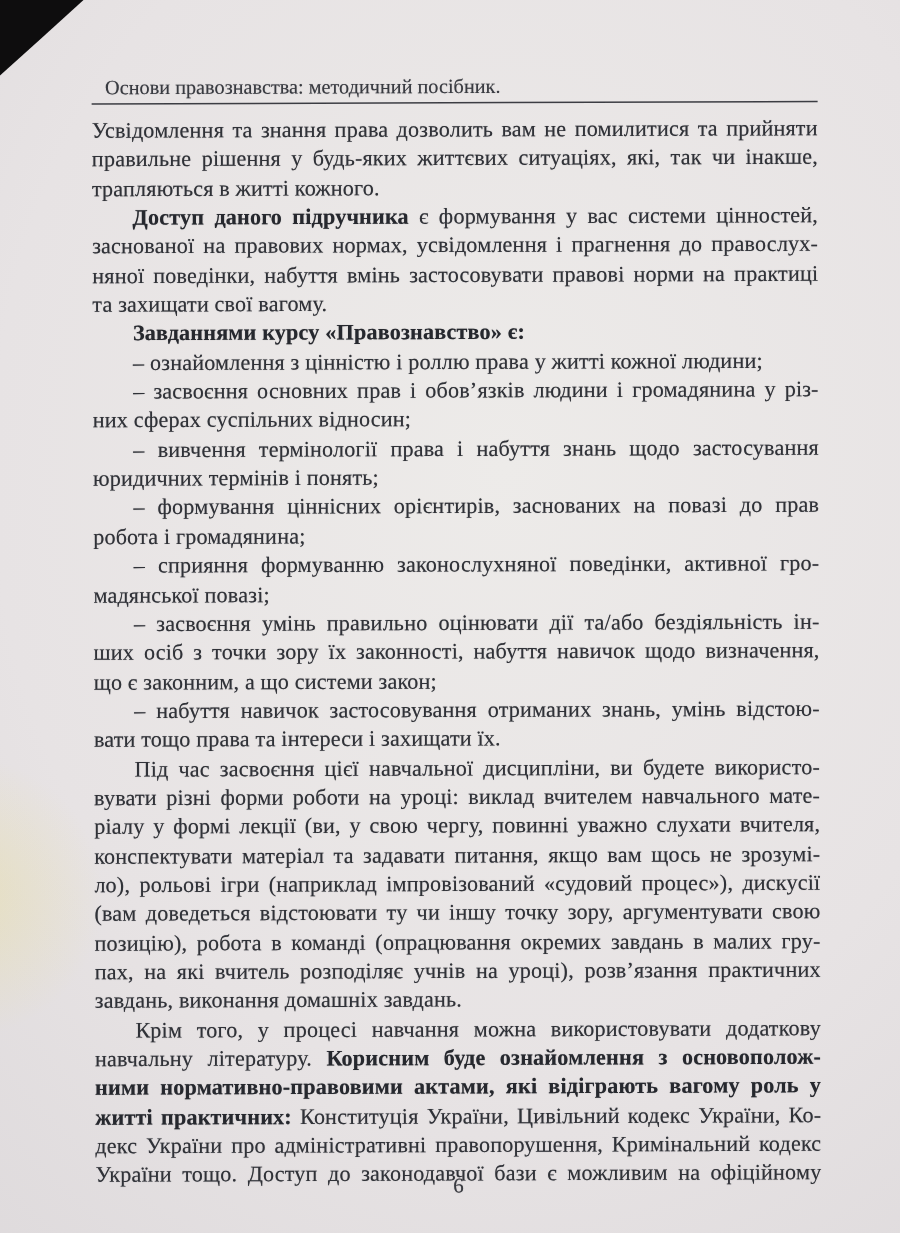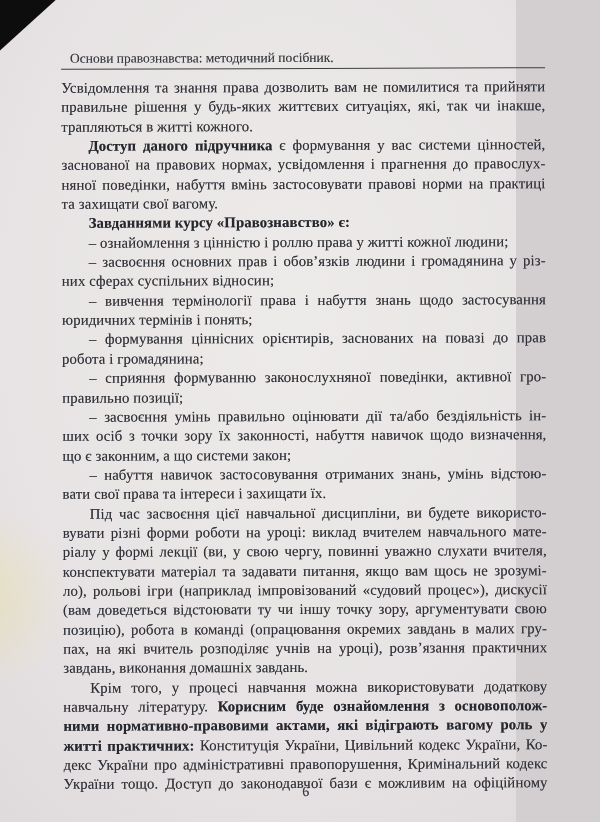--- a/index.html
+++ b/index.html
@@ -11,7 +11,7 @@
   }
   .photo {
     position: relative;
-    width: 516px; height: 822px;
+    width: 600px; height: 822px;
     background:
       radial-gradient(circle 130px at -25px 598px, rgba(233,222,148,0.45), rgba(233,222,148,0) 72%),
       radial-gradient(ellipse 135% 120% at 56% 38%, #edebe9 0%, #e7e3e4 42%, #ddd9db 72%, #ccc8cb 100%);

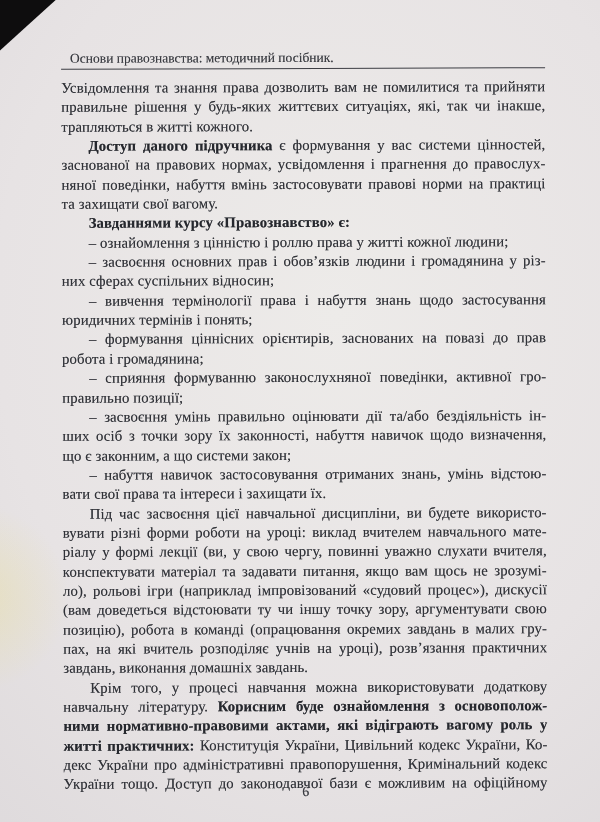--- a/index.html
+++ b/index.html
@@ -92,7 +92,7 @@
         <div class="line indent just"><span>– формування ціннісних орієнтирів, заснованих на повазі до прав</span></div>
         <div class="line"><span>робота і громадянина;</span></div>
         <div class="line indent just"><span>– сприяння формуванню законослухняної поведінки, активної гро-</span></div>
-        <div class="line"><span>правильно позиції;</span></div>
+        <div class="line"><span>мадянської повазі;</span></div>
         <div class="line indent just"><span>– засвоєння умінь правильно оцінювати дії та/або бездіяльність ін-</span></div>
         <div class="line just"><span>ших осіб з точки зору їх законності, набуття навичок щодо визначення,</span></div>
         <div class="line"><span>що є законним, а що системи закон;</span></div>

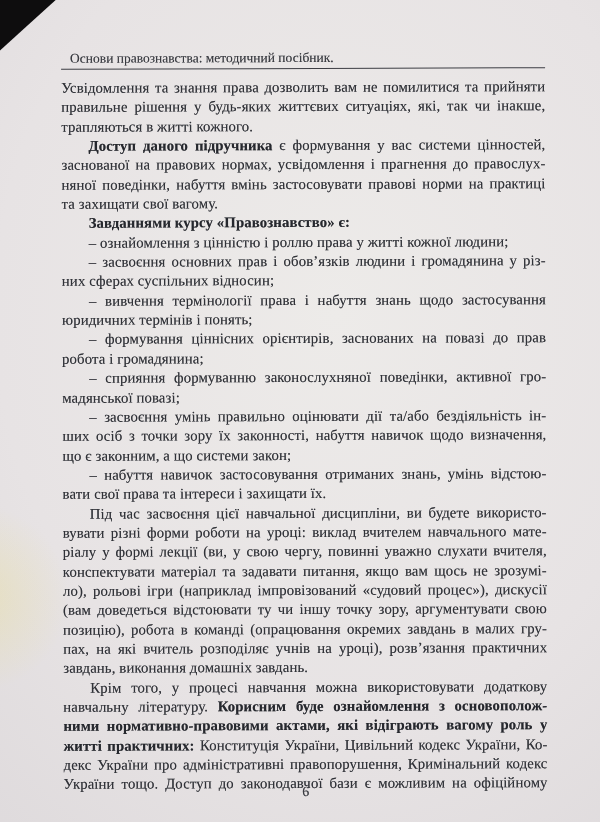--- a/index.html
+++ b/index.html
@@ -97,7 +97,7 @@
         <div class="line just"><span>ших осіб з точки зору їх законності, набуття навичок щодо визначення,</span></div>
         <div class="line"><span>що є законним, а що системи закон;</span></div>
         <div class="line indent just"><span>– набуття навичок застосовування отриманих знань, умінь відстою-</span></div>
-        <div class="line"><span>вати свої права та інтереси і захищати їх.</span></div>
+        <div class="line"><span>вати тощо права та інтереси і захищати їх.</span></div>
         <div class="line indent just"><span>Під час засвоєння цієї навчальної дисципліни, ви будете використо-</span></div>
         <div class="line just"><span>вувати різні форми роботи на уроці: виклад вчителем навчального мате-</span></div>
         <div class="line just"><span>ріалу у формі лекції (ви, у свою чергу, повинні уважно слухати вчителя,</span></div>

